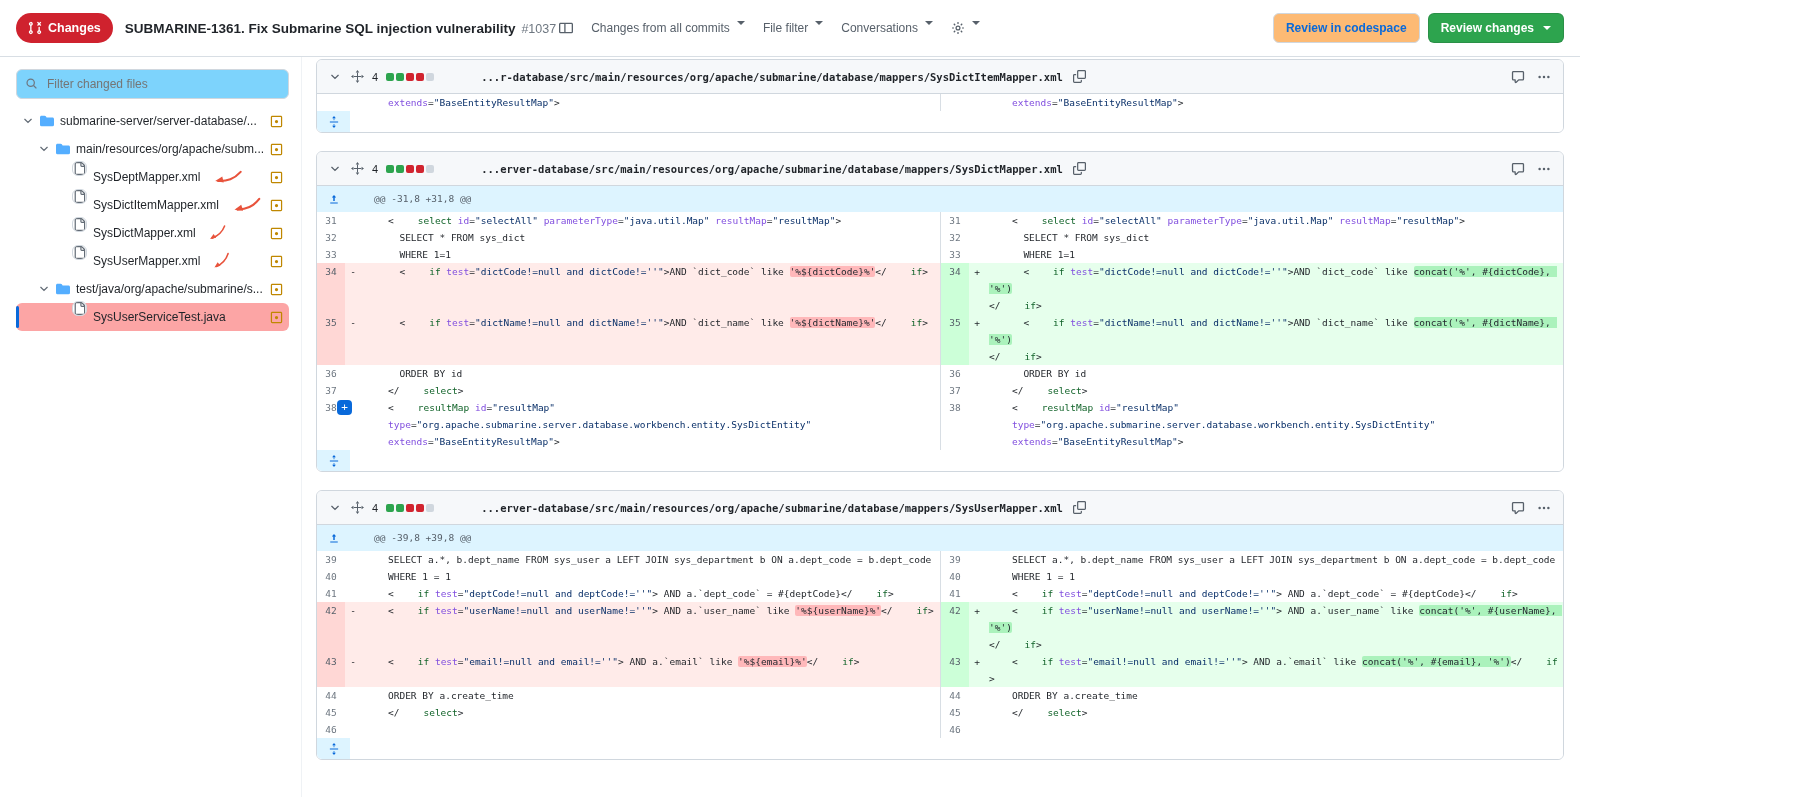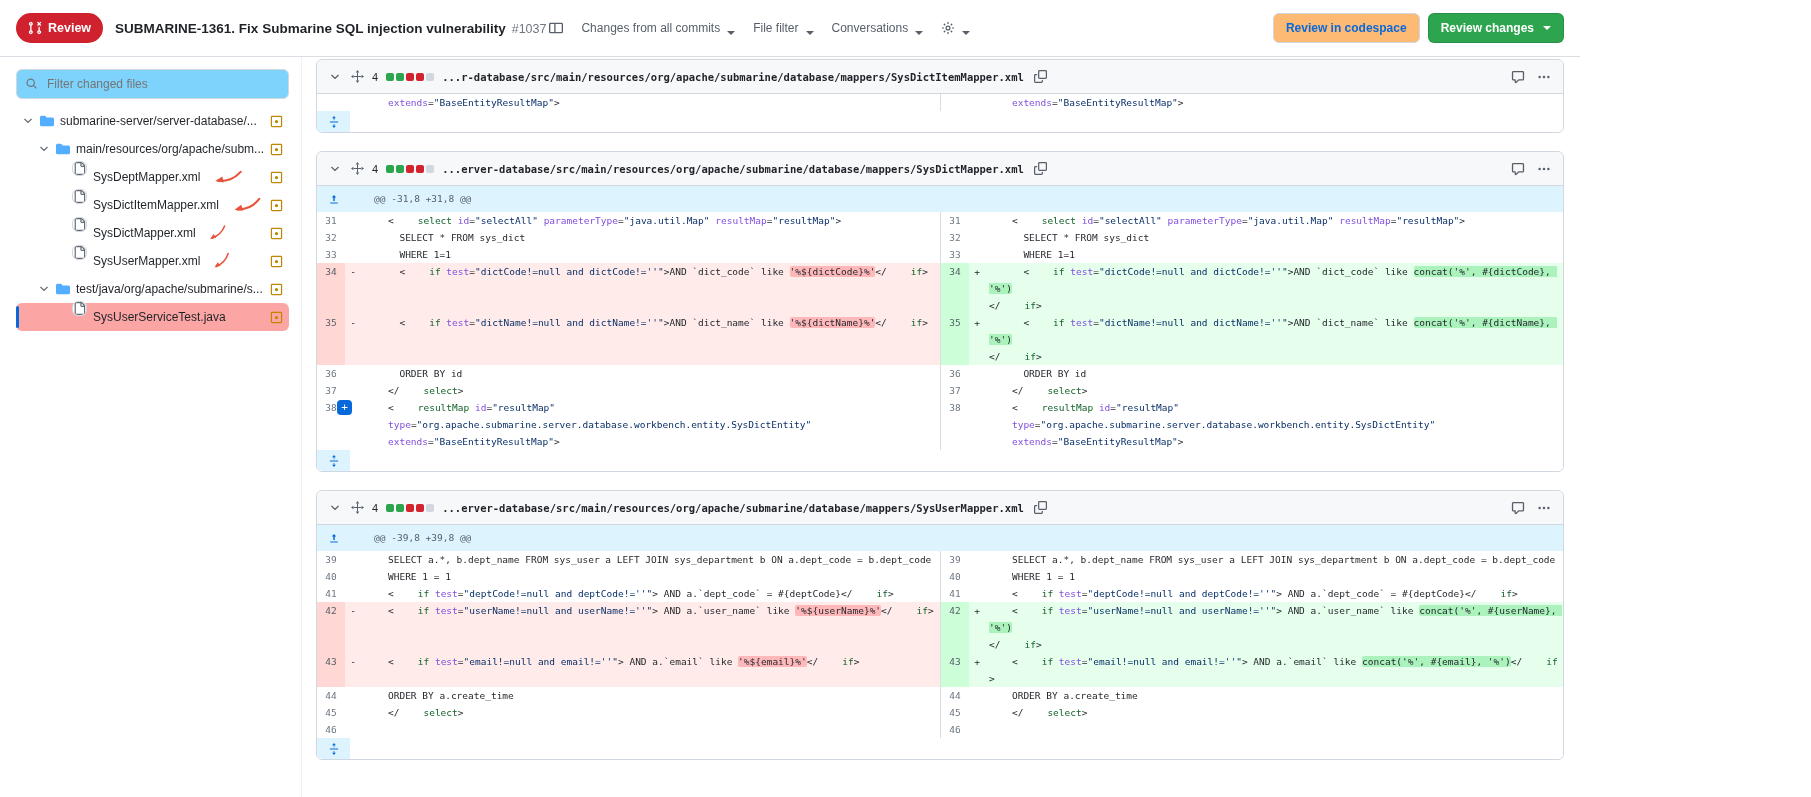--- a/index.html
+++ b/index.html
@@ -110,7 +110,7 @@
             <path d="M3.25 1A2.25 2.25 0 0 1 4 5.372v5.256a2.251 2.251 0 1 1-1.5 0V5.372A2.251 2.251 0 0 1 3.25 1Zm9.5 5.5a.75.75 0 0 1 .75.75v3.378a2.251 2.251 0 1 1-1.5 0V7.25a.75.75 0 0 1 .75-.75Zm-2.03-5.273a.75.75 0 0 1 1.06 0l.97.97.97-.97a.748.748 0 0 1 1.265.332.75.75 0 0 1-.205.729l-.97.97.97.97a.751.751 0 0 1-.018 1.042.751.751 0 0 1-1.042.018l-.97-.97-.97.97a.749.749 0 0 1-1.275-.326.749.749 0 0 1 .215-.734l.97-.97-.97-.97a.75.75 0 0 1 0-1.06ZM2.5 3.25a.75.75 0 1 0 1.5 0 .75.75 0 0 0-1.5 0ZM3.25 12a.75.75 0 1 0 0 1.5.75.75 0 0 0 0-1.5Zm9.5 0a.75.75 0 1 0 0 1.5.75.75 0 0 0 0-1.5Z"></path>
           </svg>
       </span>
-      <span>Review</span>
+      <span>Changes</span>
     </span>
     <div class="head-mid">
       <div class="title-row">

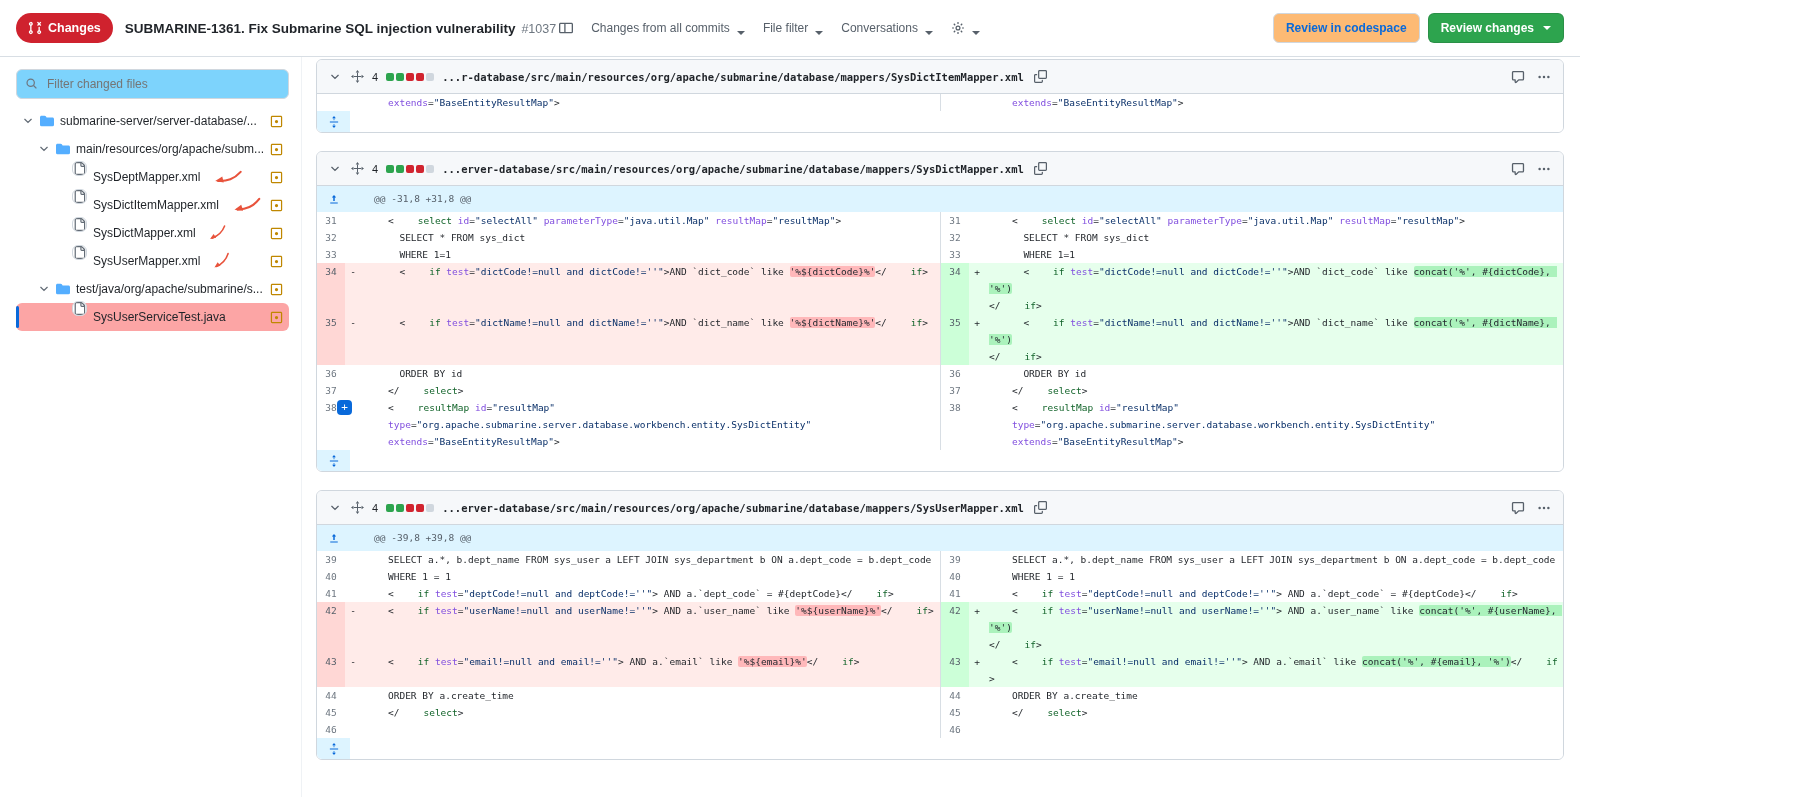--- a/index.html
+++ b/index.html
@@ -19,7 +19,7 @@
   .pr-title { font-weight:700; font-size:13.5px; color:#1f2328; white-space:nowrap; }
   .pr-number { color:#6e7781; font-size:12.5px; }
   .toolbar { display:flex; align-items:center; gap:18px; color:#57606a; font-size:12px; }
-  .tb-item,.tb-icon-btn { display:inline-flex; align-items:flex-end; gap:4px; background:none;
+  .tb-item,.tb-icon-btn { display:inline-flex; align-items:flex-start; gap:4px; background:none;
     border:0; color:#57606a; font-size:12px; cursor:pointer; padding:0; }
   .caret { width:0; height:0; border-left:4px solid transparent; border-right:4px solid transparent;
     border-top:4px solid currentColor; display:inline-block; margin-left:3px; }

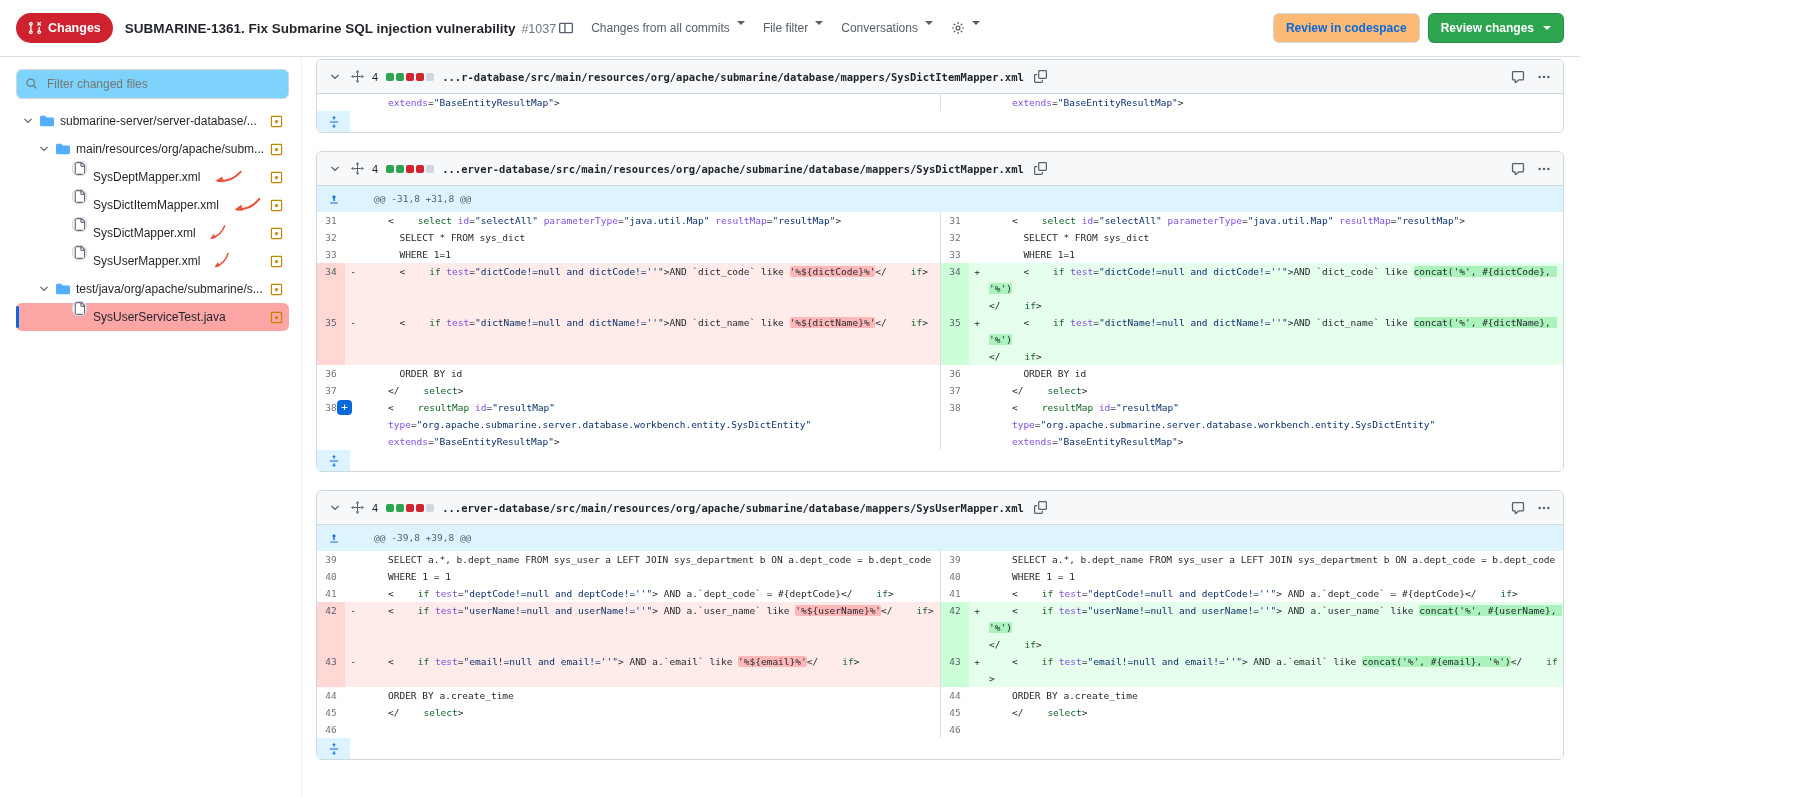--- a/index.html
+++ b/index.html
@@ -68,7 +68,7 @@
   .diffstat i { width:8px; height:8px; border-radius:2px; display:block; }
   .ds-add { background:#2da44e; } .ds-del { background:#d1242f; } .ds-none { background:#d0d7de; }
   .fh-path { font-family:"DejaVu Sans Mono", monospace; font-size:10.5px; font-weight:600;
-    color:#1f2328; text-decoration:none; cursor:pointer; white-space:nowrap; }
+    color:#1f2328; text-decoration:none; cursor:pointer; white-space:nowrap;margin-left:39px; }
   .fh-spacer { flex:1; }
 
   .drow { display:flex; width:100%; }

